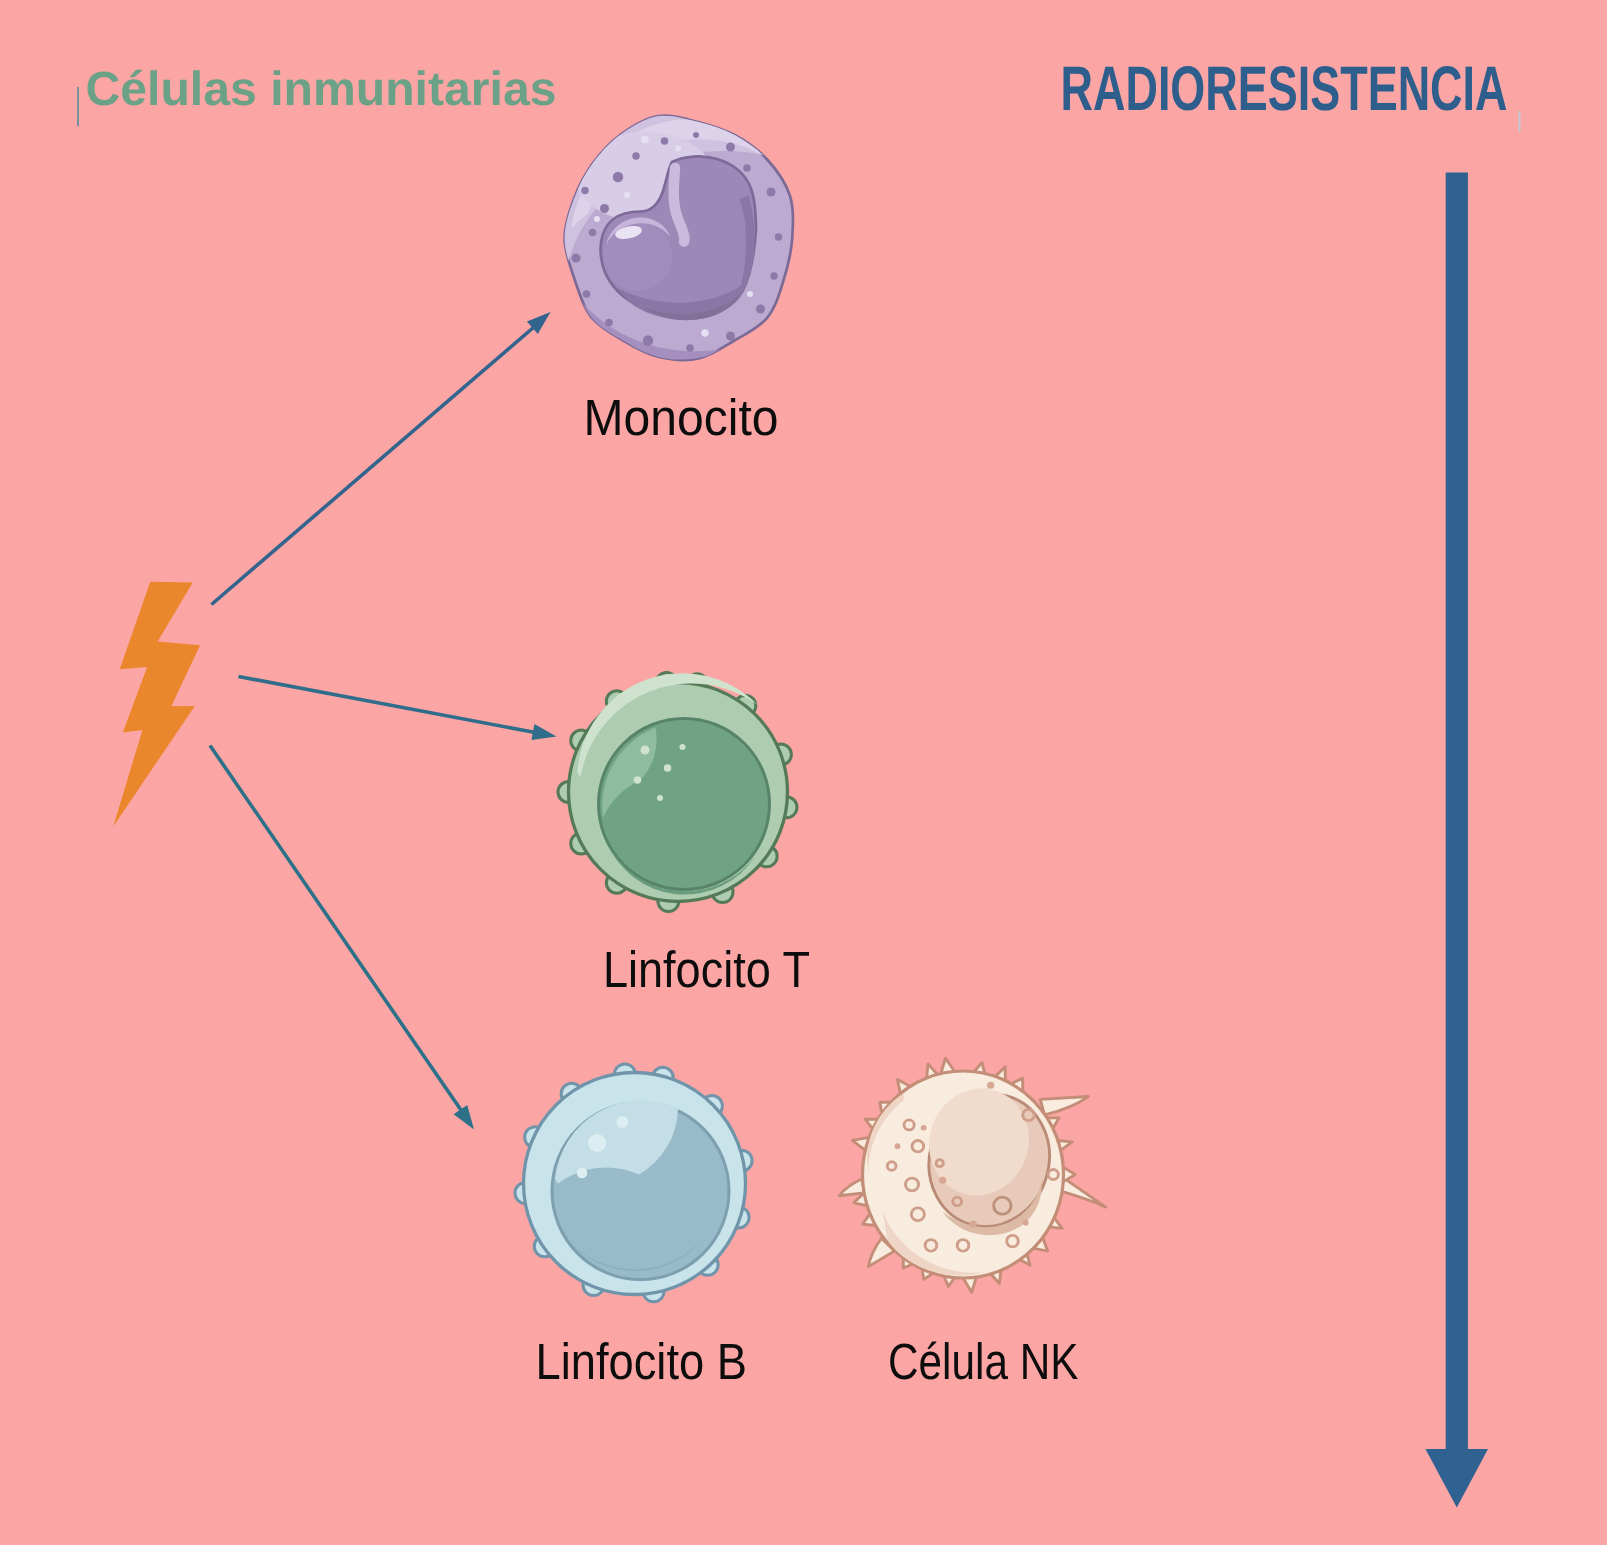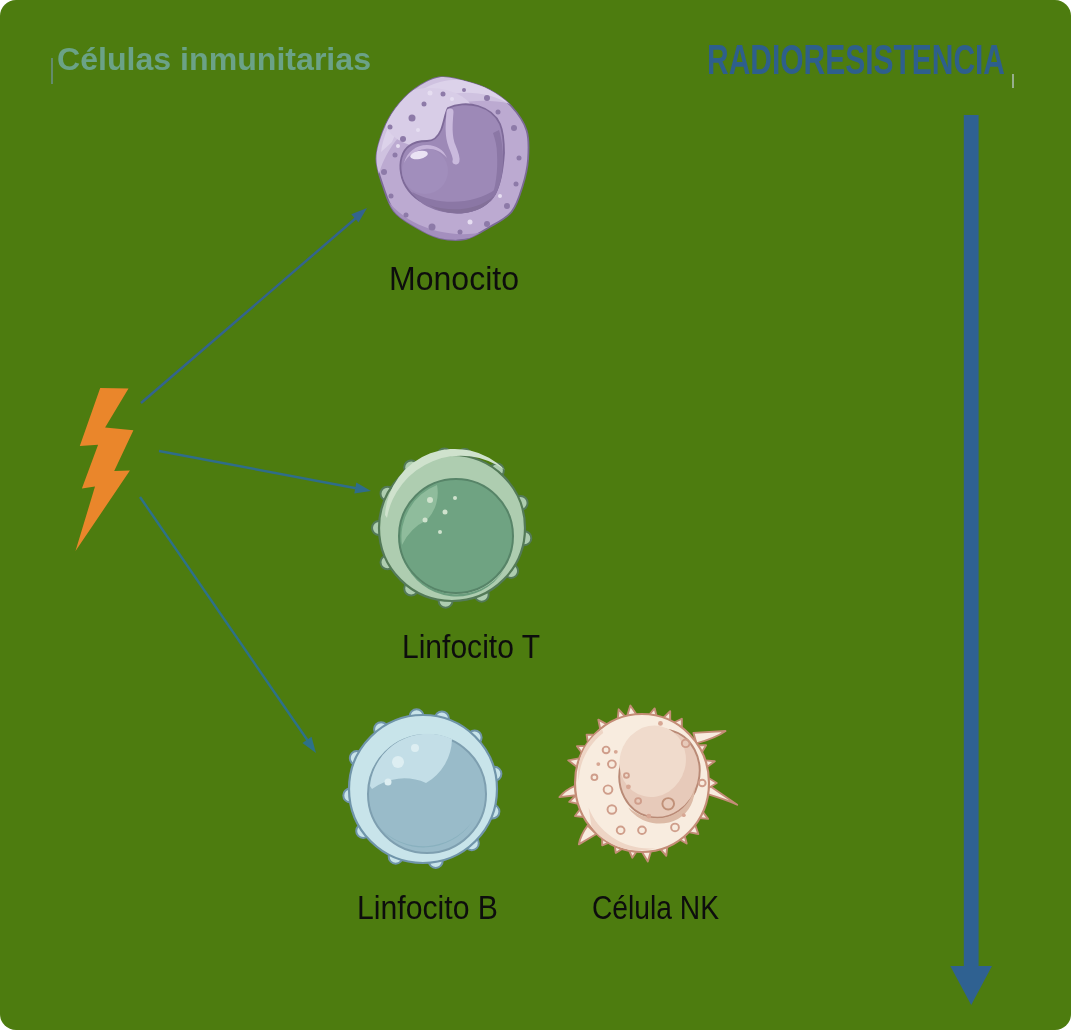--- a/index.html
+++ b/index.html
@@ -3,8 +3,8 @@
 <meta charset="utf-8">
 <style>
 html,body{margin:0;padding:0;background:#fff;}
-#stage{position:relative;width:1071px;height:1030px;overflow:hidden;background:#4d7c0f;
-  font-family:"Liberation Sans",sans-serif;border-radius:16px;}
+#stage{position:relative;width:1071px;height:1030px;overflow:hidden;background:#fca5a5;
+  font-family:"Liberation Sans",sans-serif;}
 svg{position:absolute;left:0;top:0;}
 </style>
 </head>

